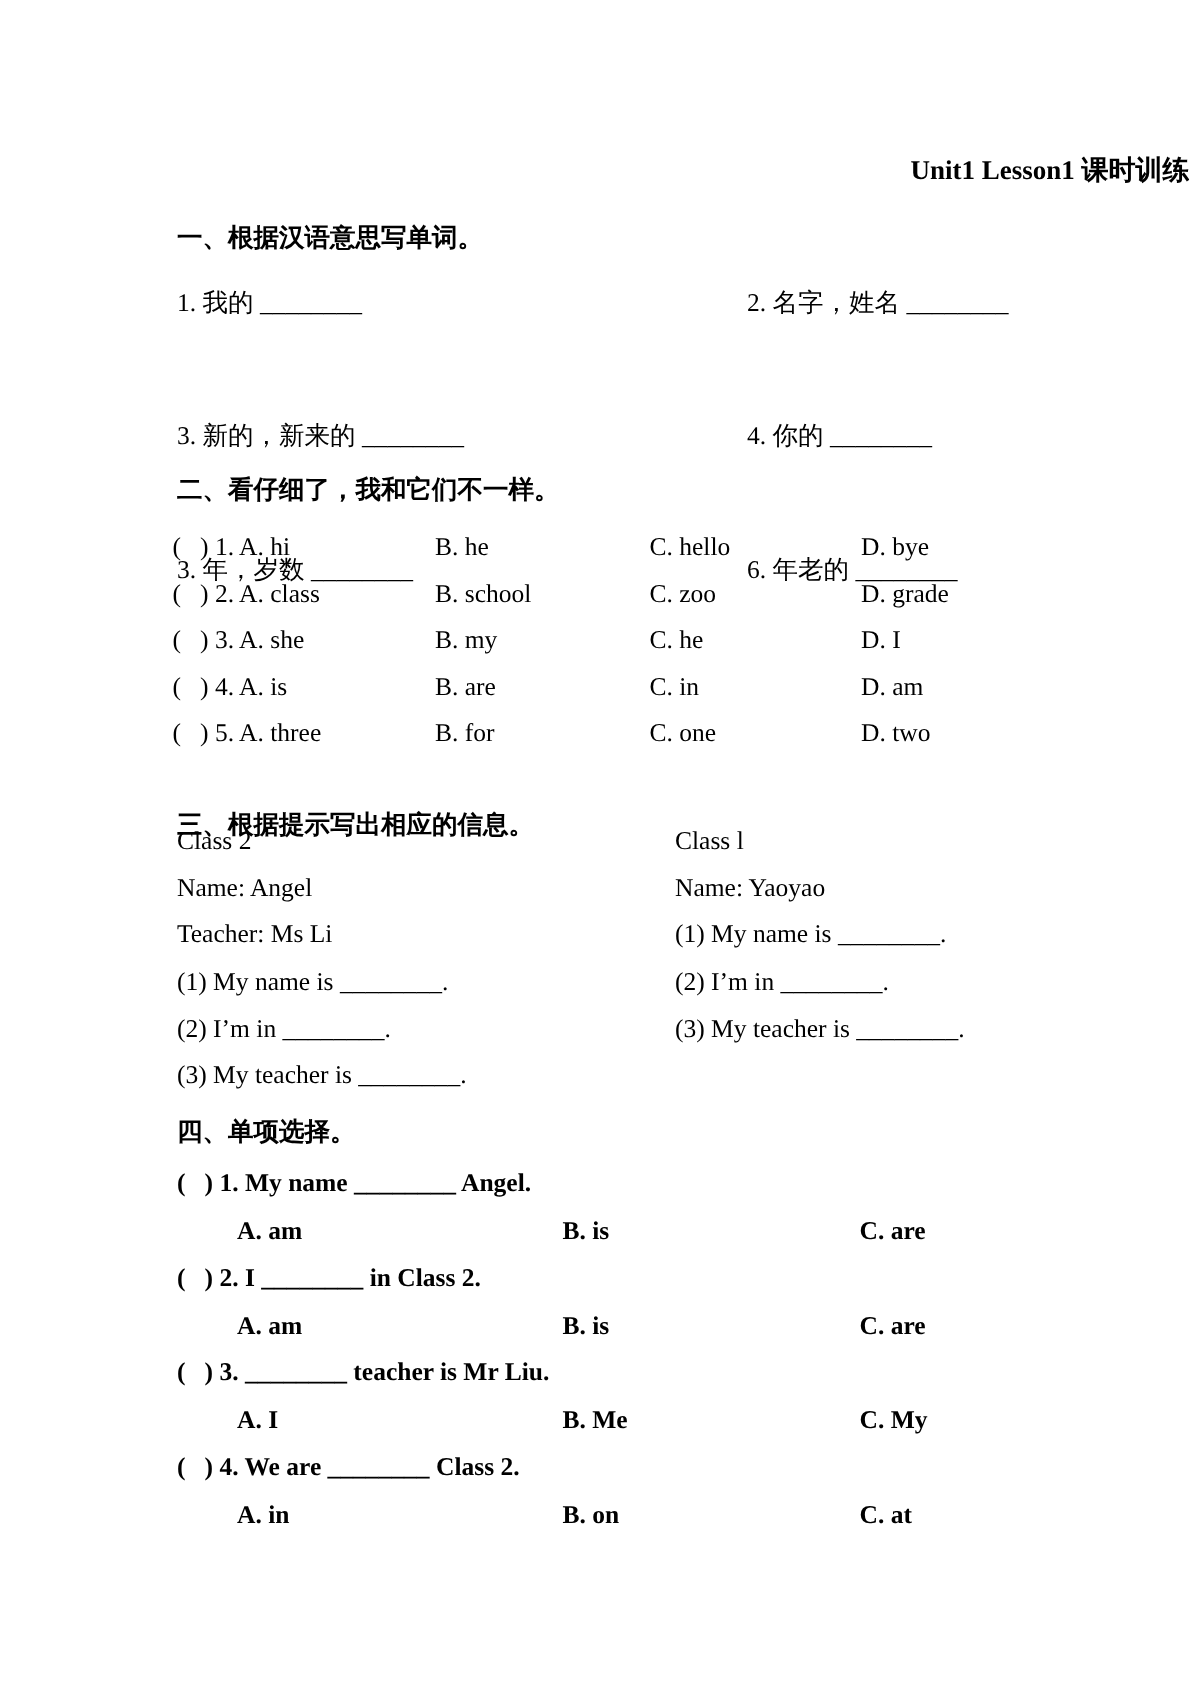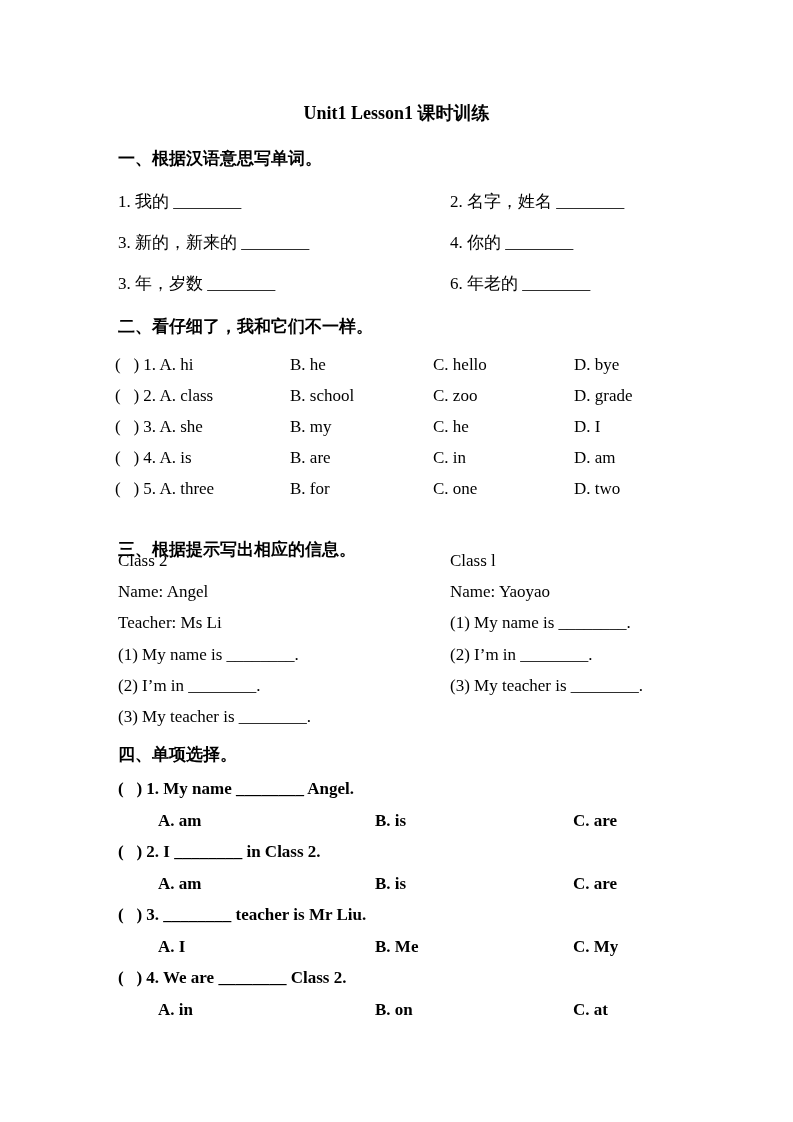--- a/index.html
+++ b/index.html
@@ -15,7 +15,7 @@
   .abs { position:absolute; }
   .title {
     top:101px; left:0; width:793px;
-    text-align:center;
+    text-align:right;
     font-size:18px; font-weight:bold;
     margin:0;
   }

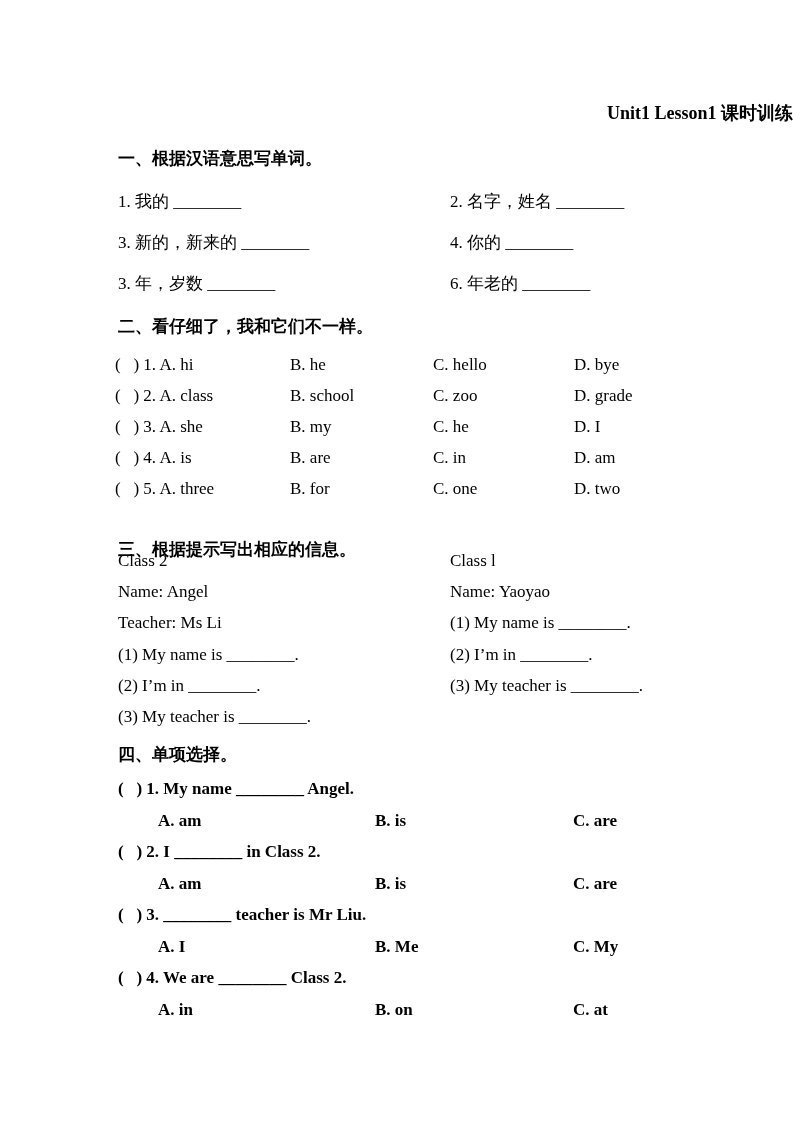--- a/index.html
+++ b/index.html
@@ -27,6 +27,7 @@
     display:grid;
     grid-template-columns:332px auto;
     grid-auto-rows:41px;
+    gap:48px;
   }
   
   .sec2-grid {

